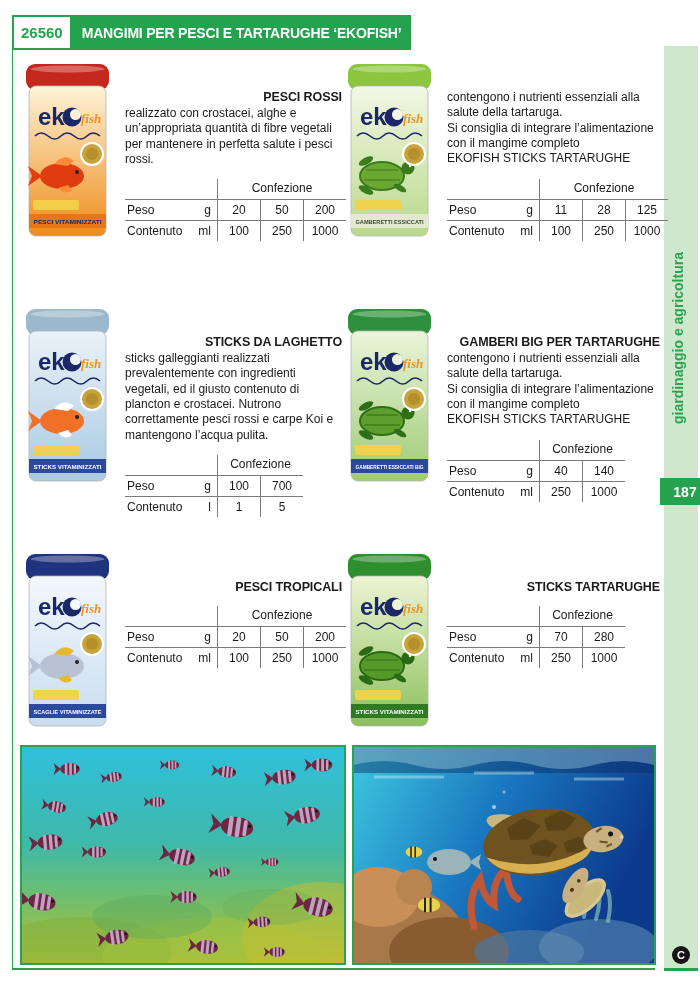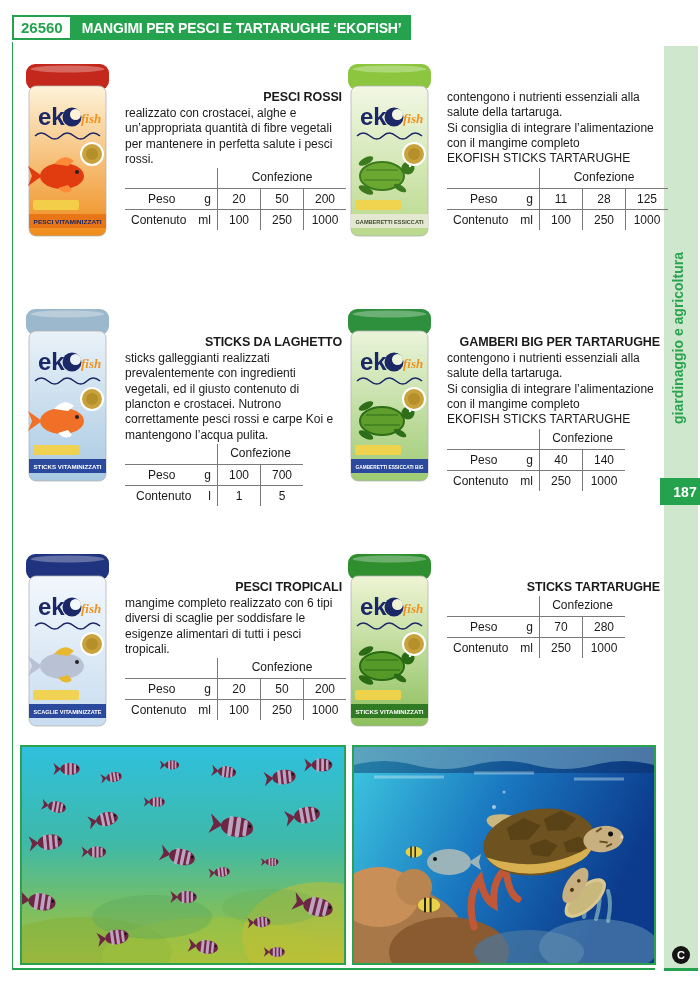--- a/index.html
+++ b/index.html
@@ -7,7 +7,7 @@
         font-family:"Liberation Sans",sans-serif;color:#1a1a1a;}
 
   
-  .header{position:absolute;left:12px;top:15px;display:flex;height:25px;}
+  .header{position:absolute;left:12px;top:15px;display:flex;height:35px;}
   .code-box{border:2px solid #25a24e;background:#fff;color:#25a24e;font-weight:bold;
             font-size:15px;display:flex;align-items:center;padding:0 7px;}
   .title-box{background:#25a24e;color:#fff;font-weight:bold;font-size:14px;

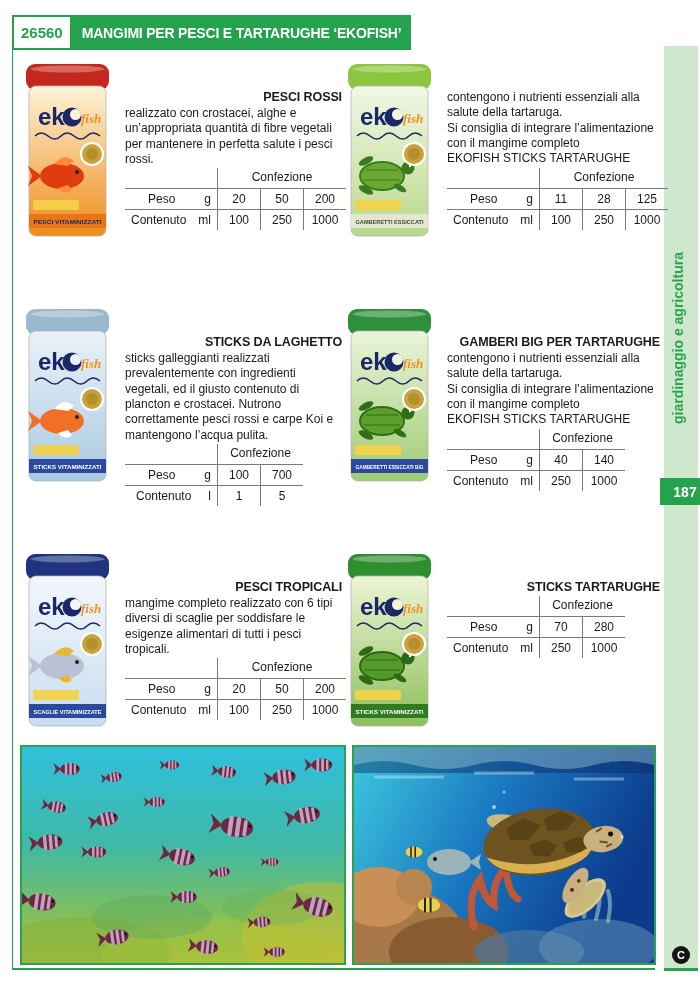--- a/index.html
+++ b/index.html
@@ -39,7 +39,7 @@
   .info p{margin:0;font-size:12px;line-height:1.28;white-space:pre-line;}
 
   
-  .size-table{border-collapse:collapse;margin-top:1px;font-size:12px;}
+  .size-table{border-collapse:collapse;margin-top:12px;font-size:12px;}
   .size-table td{padding:3px 6px;text-align:center;}
   .size-table td.sp,.size-table td.lbl{border-right:1px solid #7a7a7a;}
   .size-table td.lbl{text-align:center;min-width:84px;padding-left:2px;}

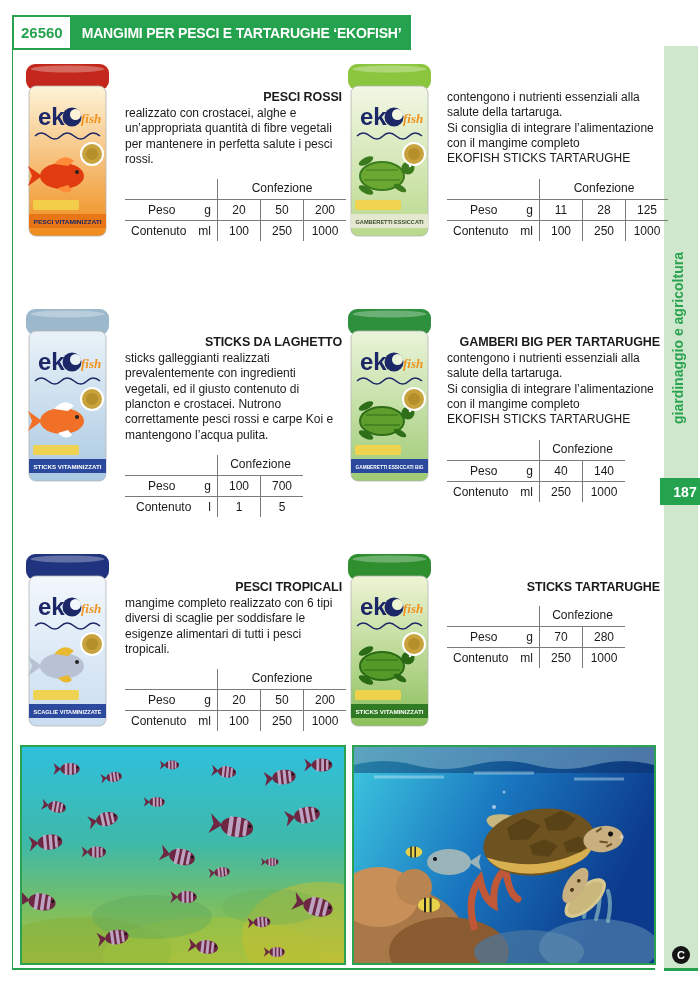--- a/index.html
+++ b/index.html
@@ -42,7 +42,7 @@
   .size-table{border-collapse:collapse;margin-top:12px;font-size:12px;}
   .size-table td{padding:3px 6px;text-align:center;}
   .size-table td.sp,.size-table td.lbl{border-right:1px solid #7a7a7a;}
-  .size-table td.lbl{text-align:center;min-width:84px;padding-left:2px;}
+  .size-table td.lbl{text-align:left;min-width:84px;padding-left:2px;}
   .size-table .unit{float:right;padding-left:8px;color:#1a1a1a;}
   .size-table tr.vals td{border-top:1px solid #7a7a7a;}
   .size-table td.val{min-width:30px;}

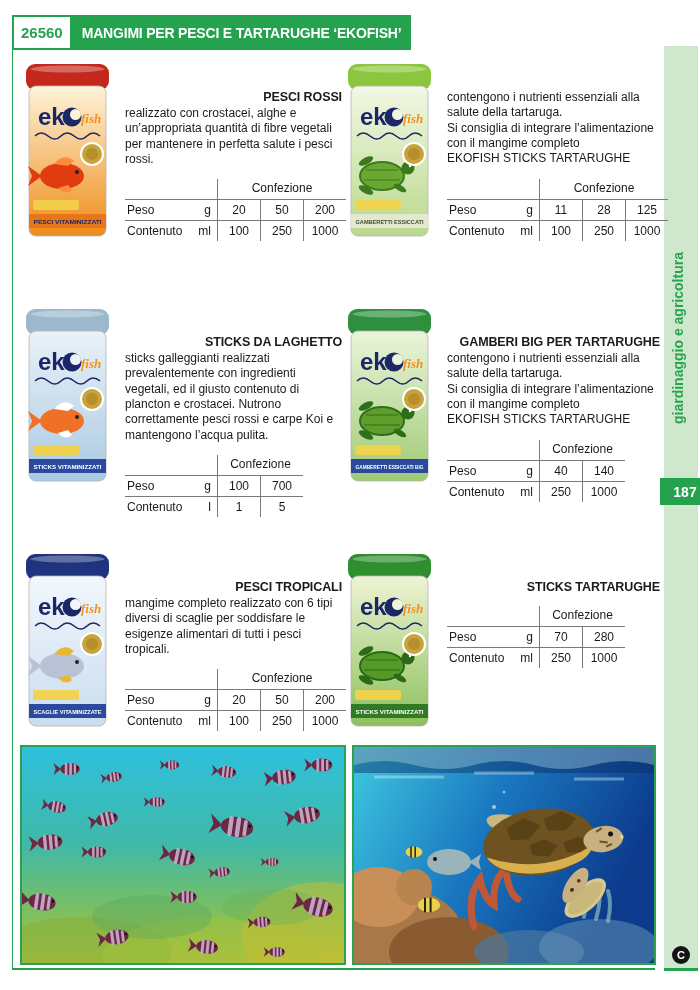--- a/index.html
+++ b/index.html
@@ -318,7 +318,6 @@
   </svg></div>
       <div class="info">
         <h3>PESCI TROPICALI</h3>
-        <p>mangime completo realizzato con 6 tipi diversi di scaglie per soddisfare le esigenze alimentari di tutti i pesci tropicali.</p>
         <table class="size-table">
             <tbody>
               <tr>

